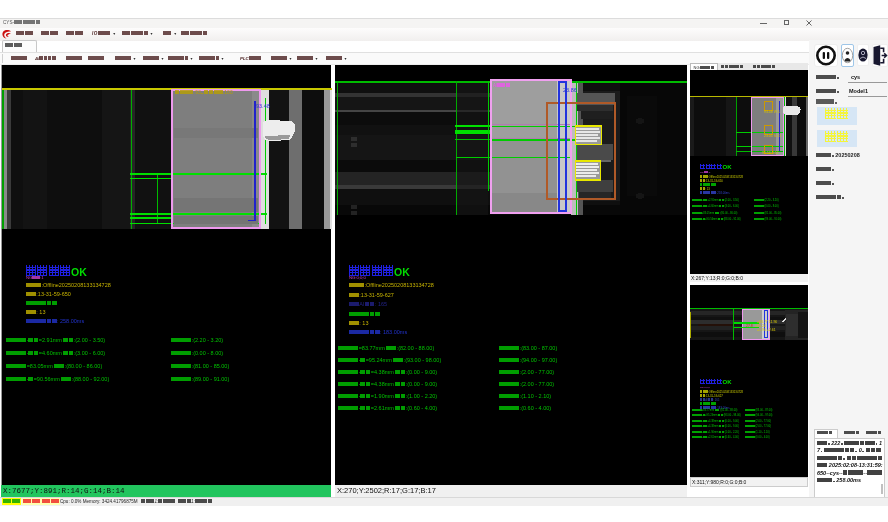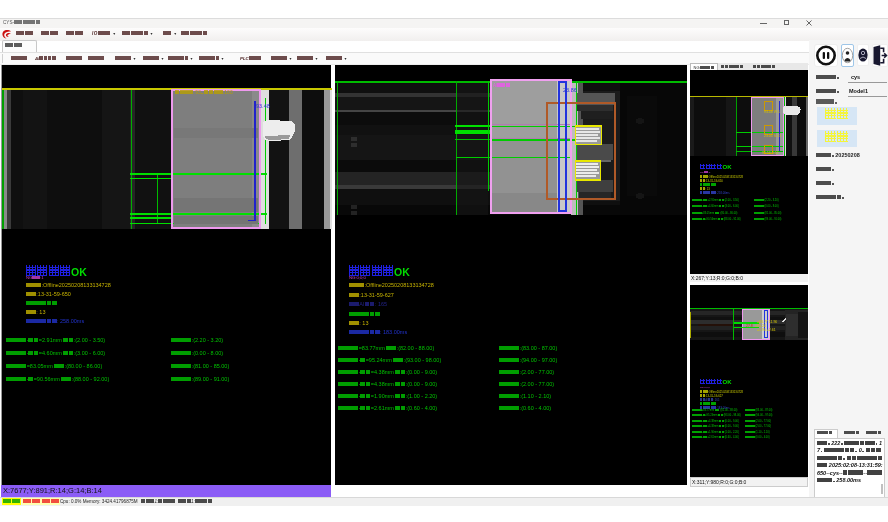--- a/index.html
+++ b/index.html
@@ -230,7 +230,7 @@
   <div class="abs gtxt" style="left:164px;top:340px;"><i class="cj"></i><i class="cj"></i><i class="cj"></i><i class="cj"></i>:(0.60 - 4.00)</div>
 </div>
 
-<div class="abs" style="left:1px;top:485px;width:330px;height:12px;background:#8b5cf6;font-size:7.5px;color:#111;padding-left:2px;line-height:12px;">X:7677;Y:891;R:14;G:14;B:14</div>
+<div class="abs" style="left:1px;top:485px;width:330px;height:12px;background:#22c55e;font-size:7.5px;color:#111;padding-left:2px;line-height:12px;font-family:Liberation Mono, monospace;">X:7677;Y:891;R:14;G:14;B:14</div>
 
 <div class="abs" style="left:690px;top:63px;width:118px;height:7px;background:#e8e8e8;"></div>
 <div class="abs" style="left:690px;top:63px;width:28px;height:7px;background:#fff;border:1px solid #bbb;border-bottom:none;font-size:4px;color:#222;line-height:7px;text-align:center;">NG<i class="cj"></i><i class="cj"></i><i class="cj"></i><i class="cj"></i></div>

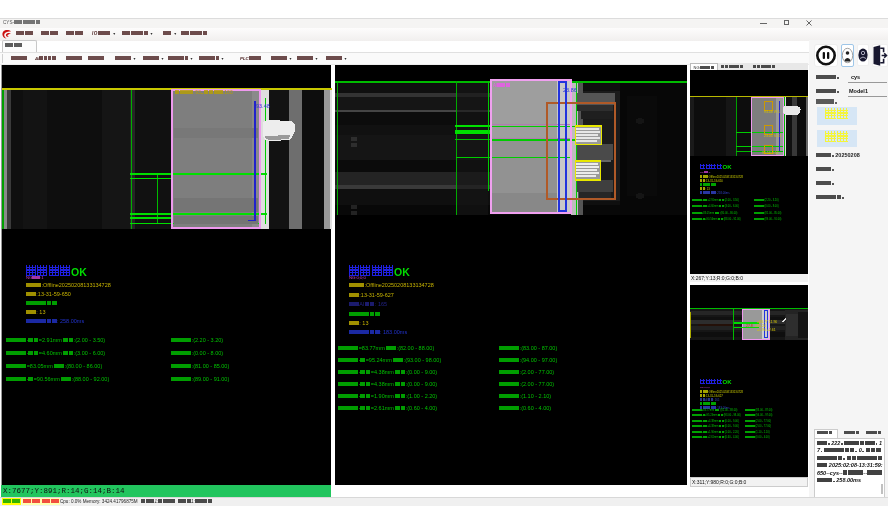--- a/index.html
+++ b/index.html
@@ -231,6 +231,7 @@
 </div>
 
 <div class="abs" style="left:1px;top:485px;width:330px;height:12px;background:#22c55e;font-size:7.5px;color:#111;padding-left:2px;line-height:12px;font-family:Liberation Mono, monospace;">X:7677;Y:891;R:14;G:14;B:14</div>
+<div class="abs" style="left:335px;top:485px;width:352px;height:12px;background:#f0f0f0;font-size:7.5px;color:#111;padding-left:2px;line-height:12px;">X:270;Y:2502;R:17;G:17;B:17</div>
 
 <div class="abs" style="left:690px;top:63px;width:118px;height:7px;background:#e8e8e8;"></div>
 <div class="abs" style="left:690px;top:63px;width:28px;height:7px;background:#fff;border:1px solid #bbb;border-bottom:none;font-size:4px;color:#222;line-height:7px;text-align:center;">NG<i class="cj"></i><i class="cj"></i><i class="cj"></i><i class="cj"></i></div>

